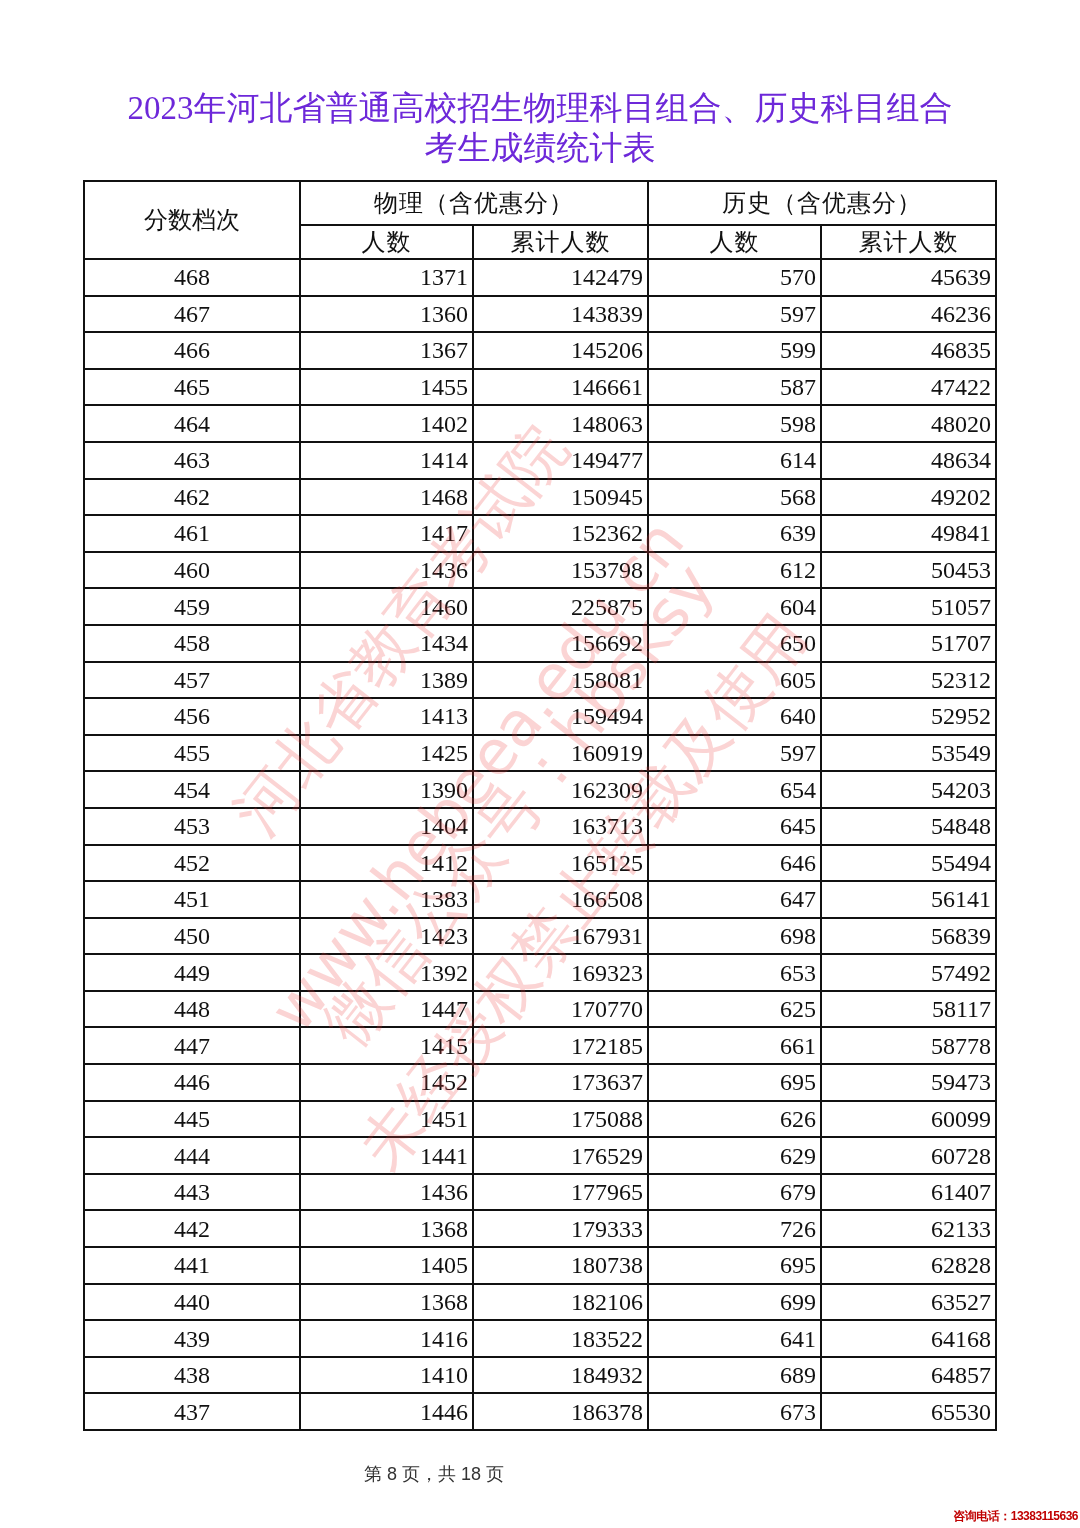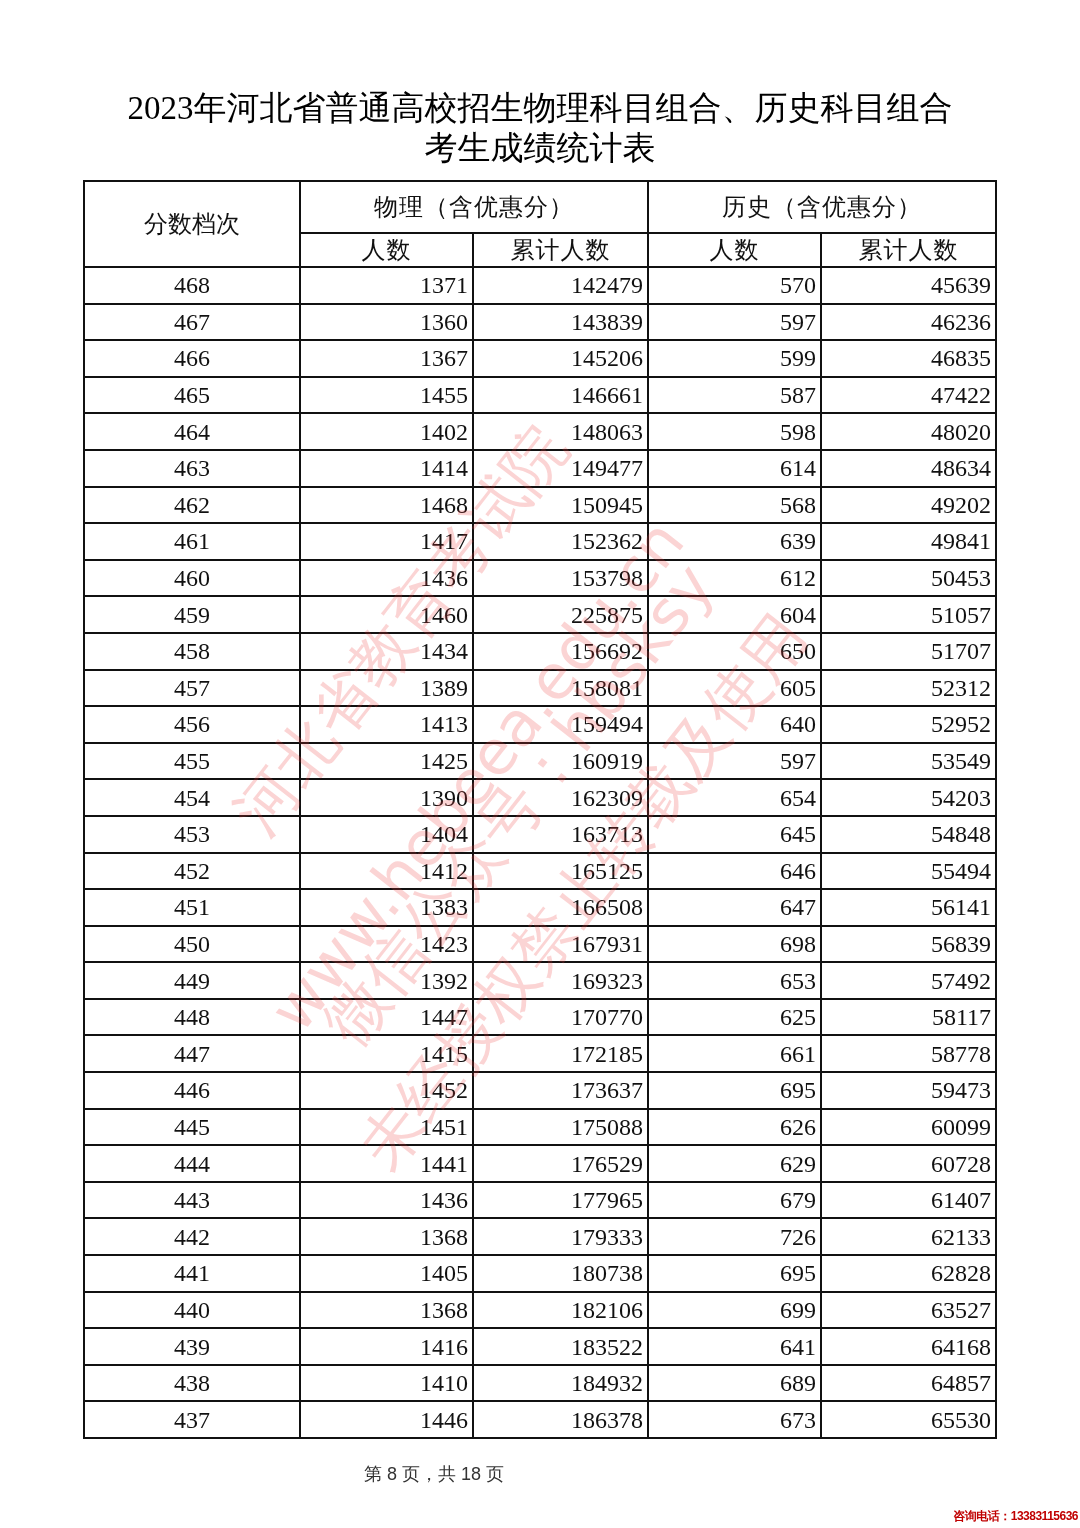--- a/index.html
+++ b/index.html
@@ -22,7 +22,7 @@
       text-align: center;
       font-size: 33px;
       line-height: 40px;
-      color: #000000;
+      color: #6d28d9;
       letter-spacing: 0px;
     }
     .title.line1 { top: 88px; }

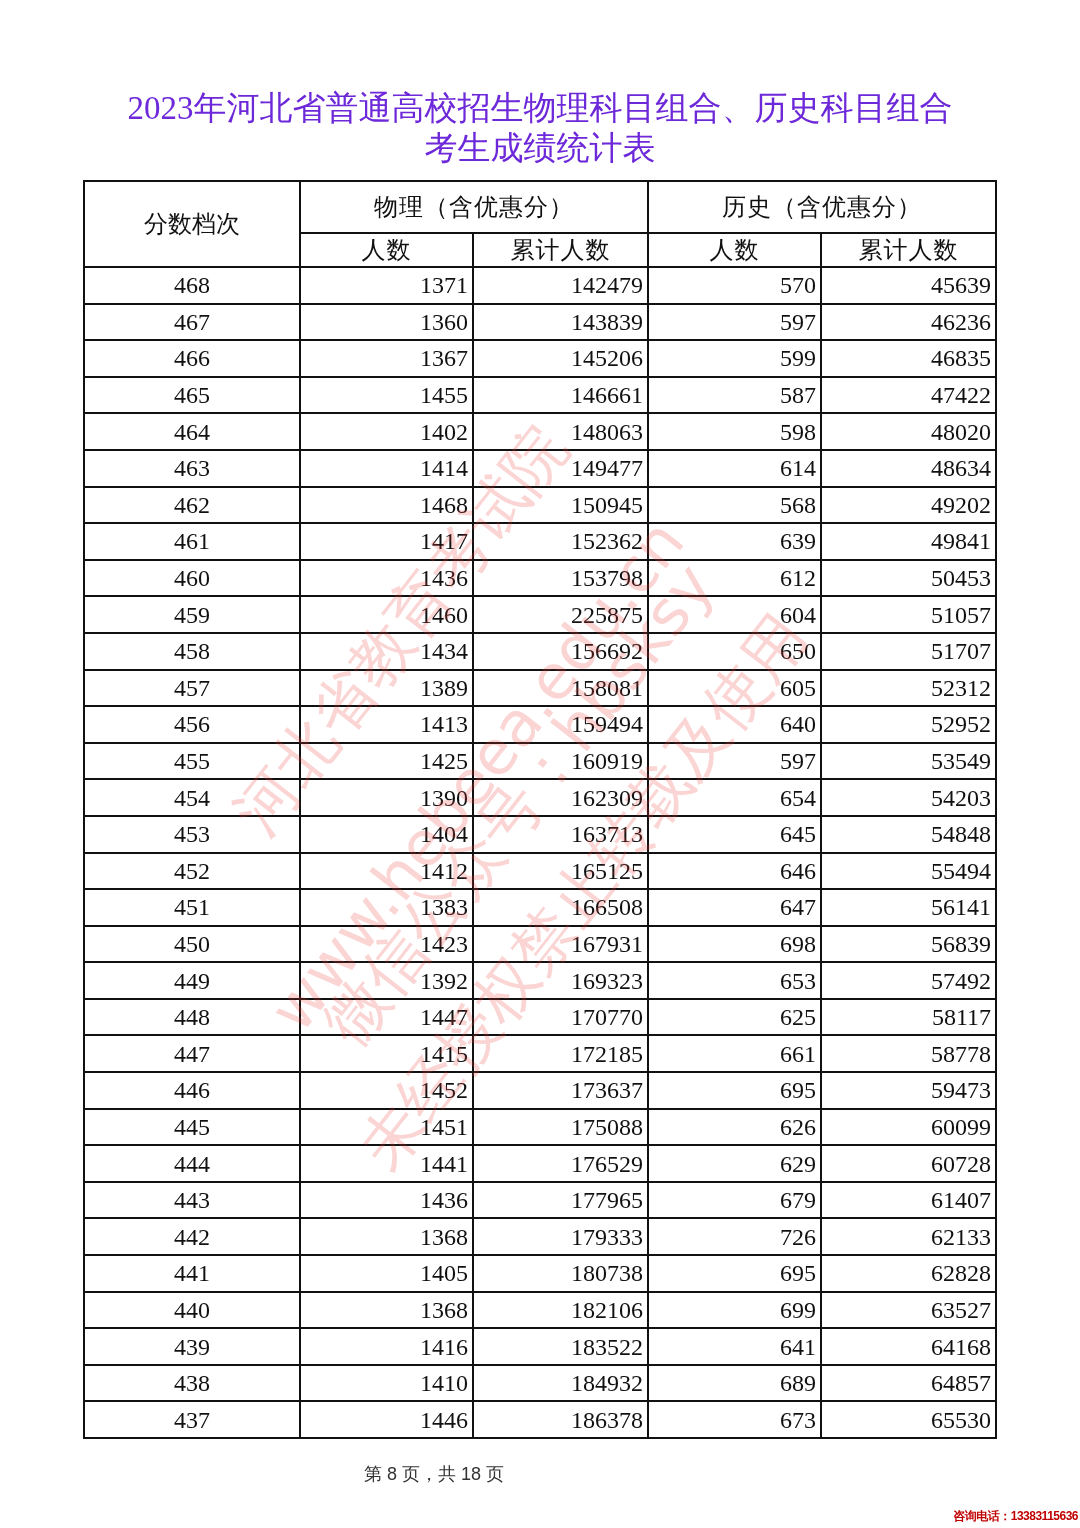--- a/index.html
+++ b/index.html
@@ -49,7 +49,7 @@
       vertical-align: middle;
     }
     th.h-group {
-      height: 52px;
+      height: 44px;
       font-size: 24px;
       text-align: center;
       letter-spacing: 1px;

